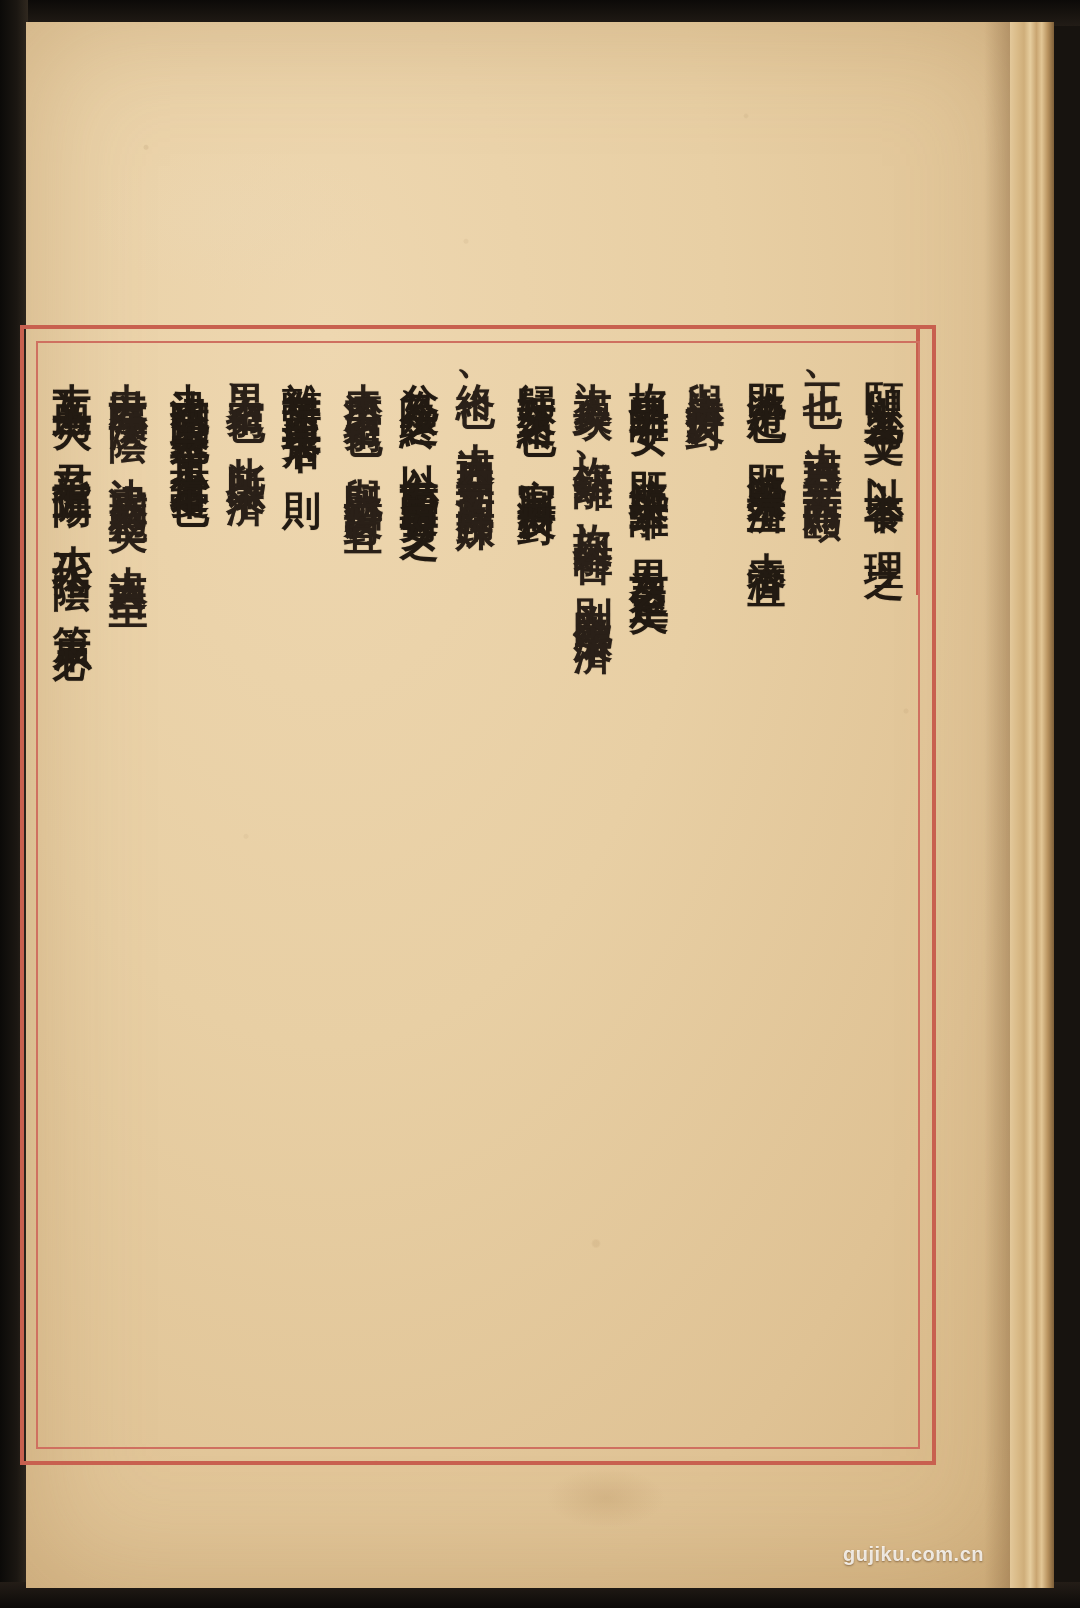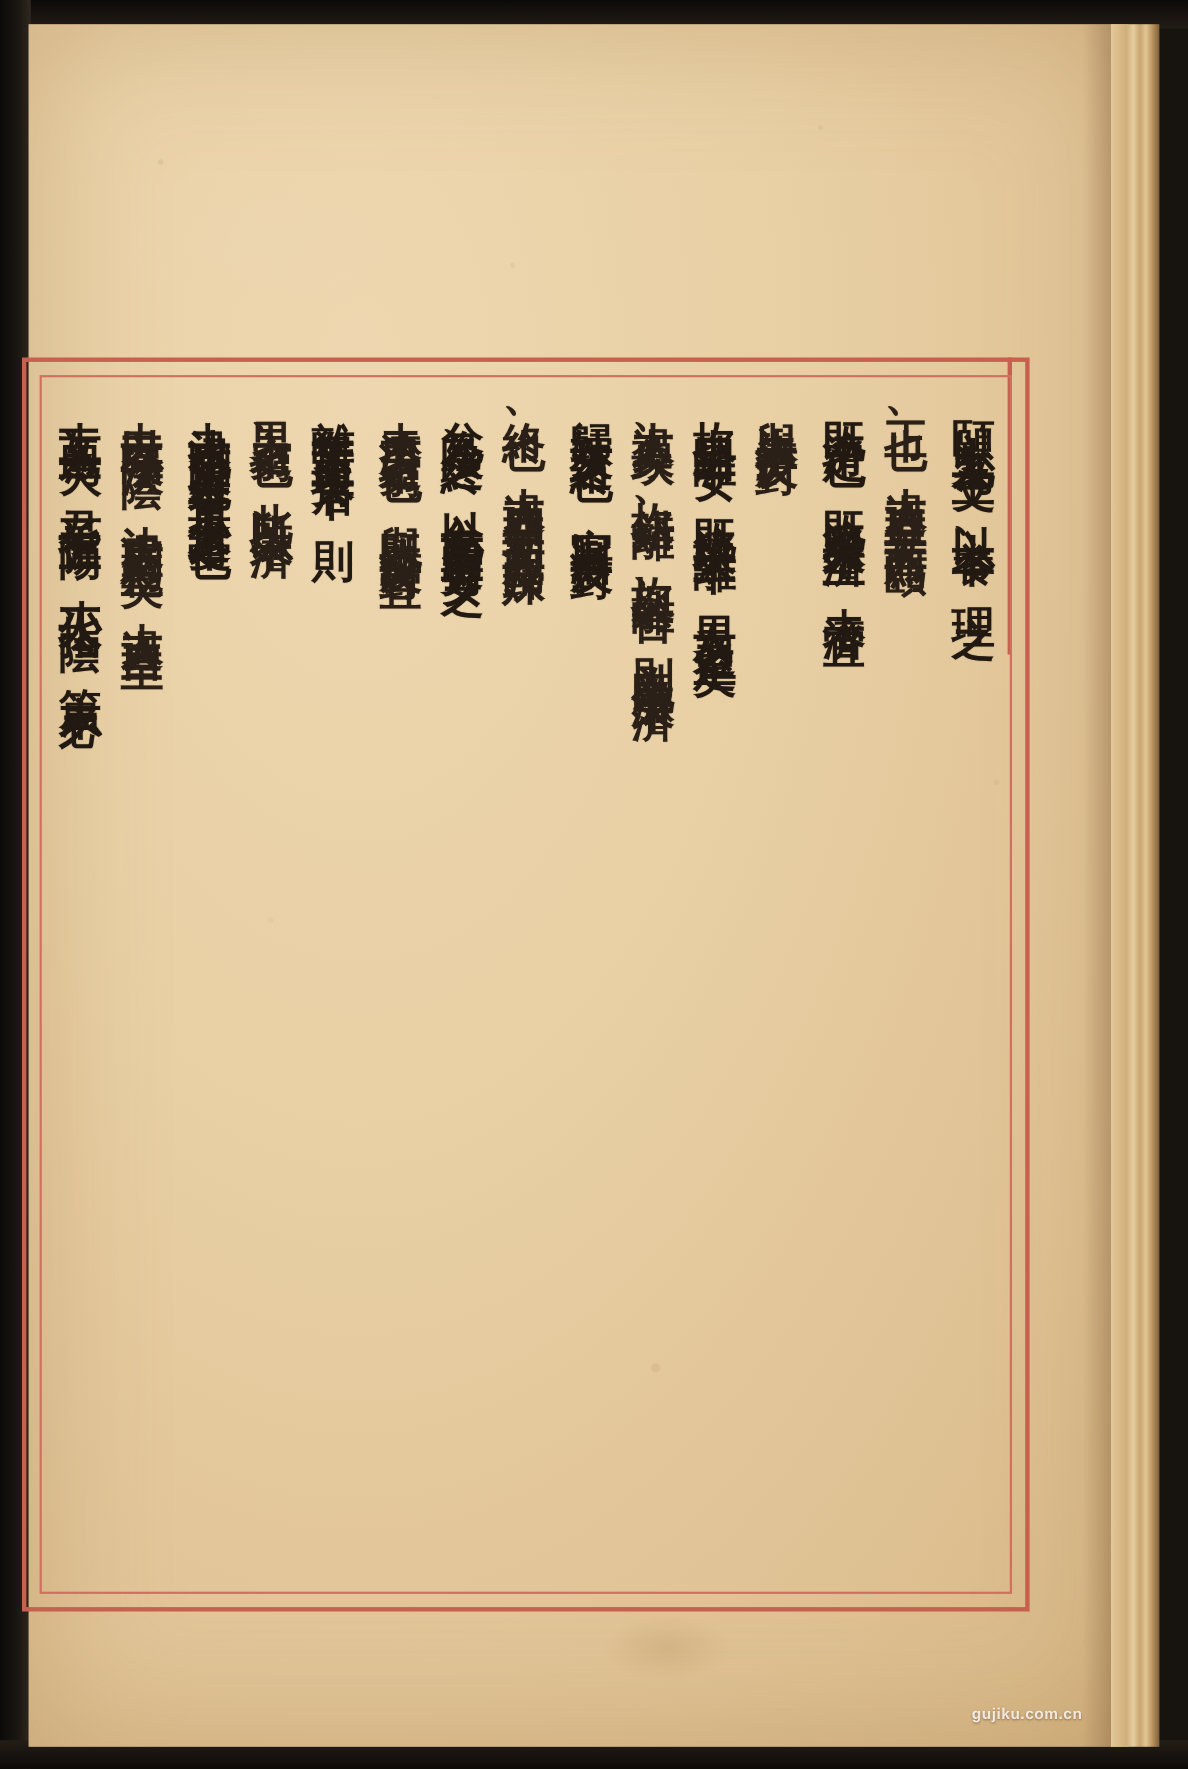--- a/index.html
+++ b/index.html
@@ -164,7 +164,7 @@
     right: 96px;
     bottom: 42px;
     font-family: "Liberation Sans", sans-serif;
-    font-size: 14px;
+    font-size: 20px;
     font-weight: 700;
     color: rgba(255,255,255,0.82);
     letter-spacing: 0.5px;

